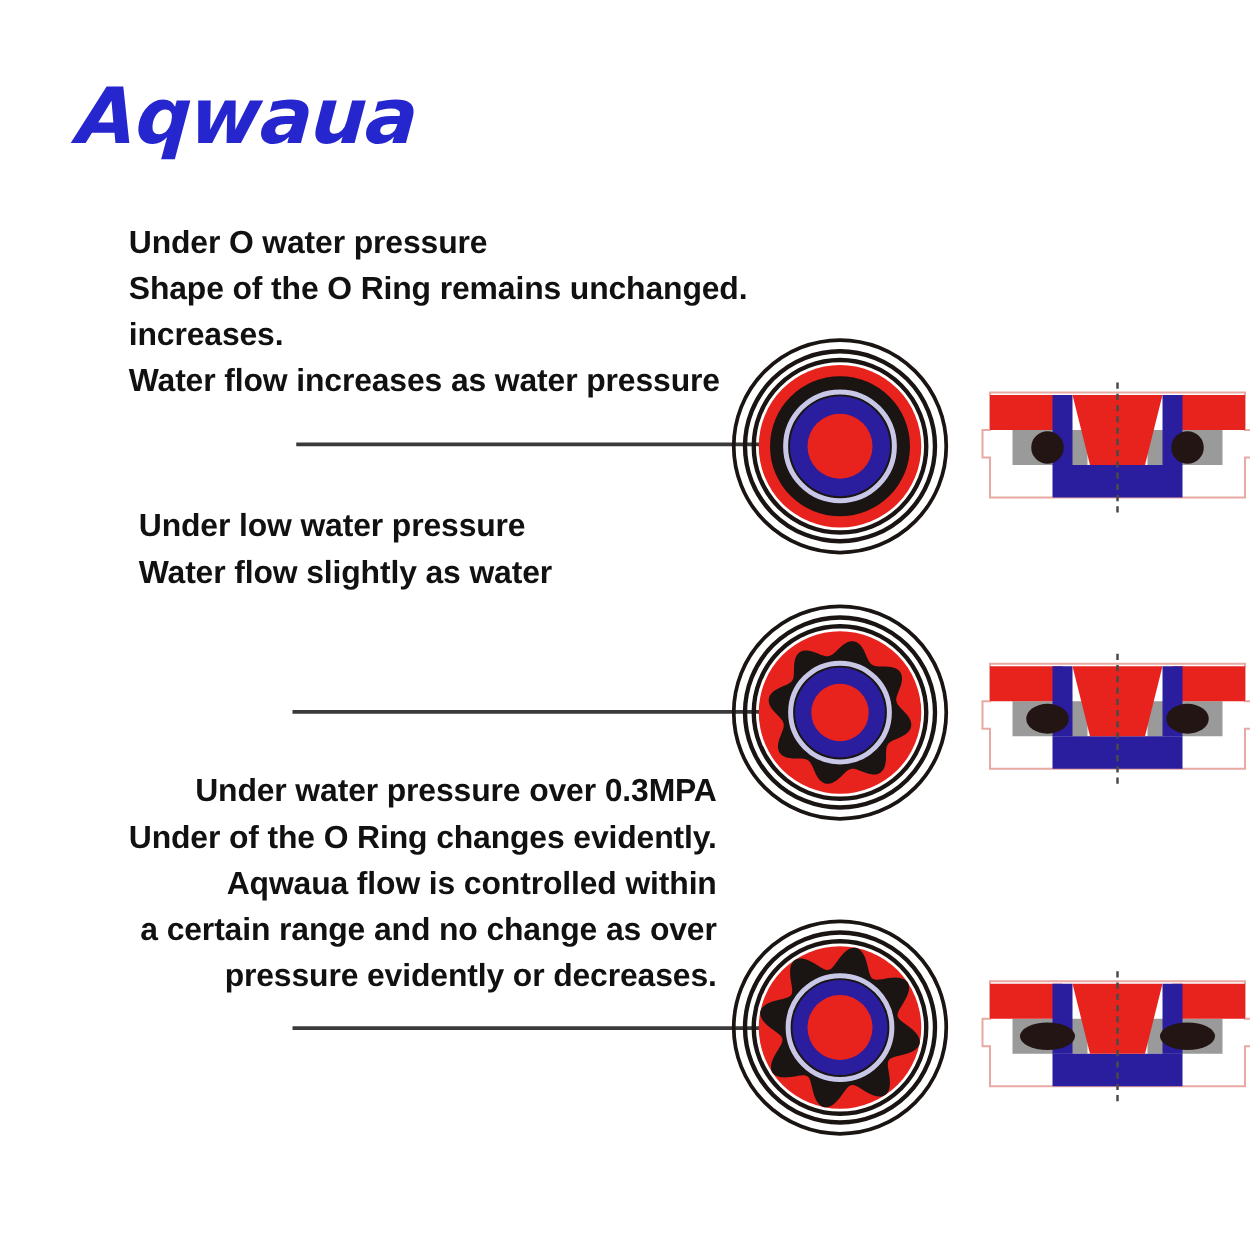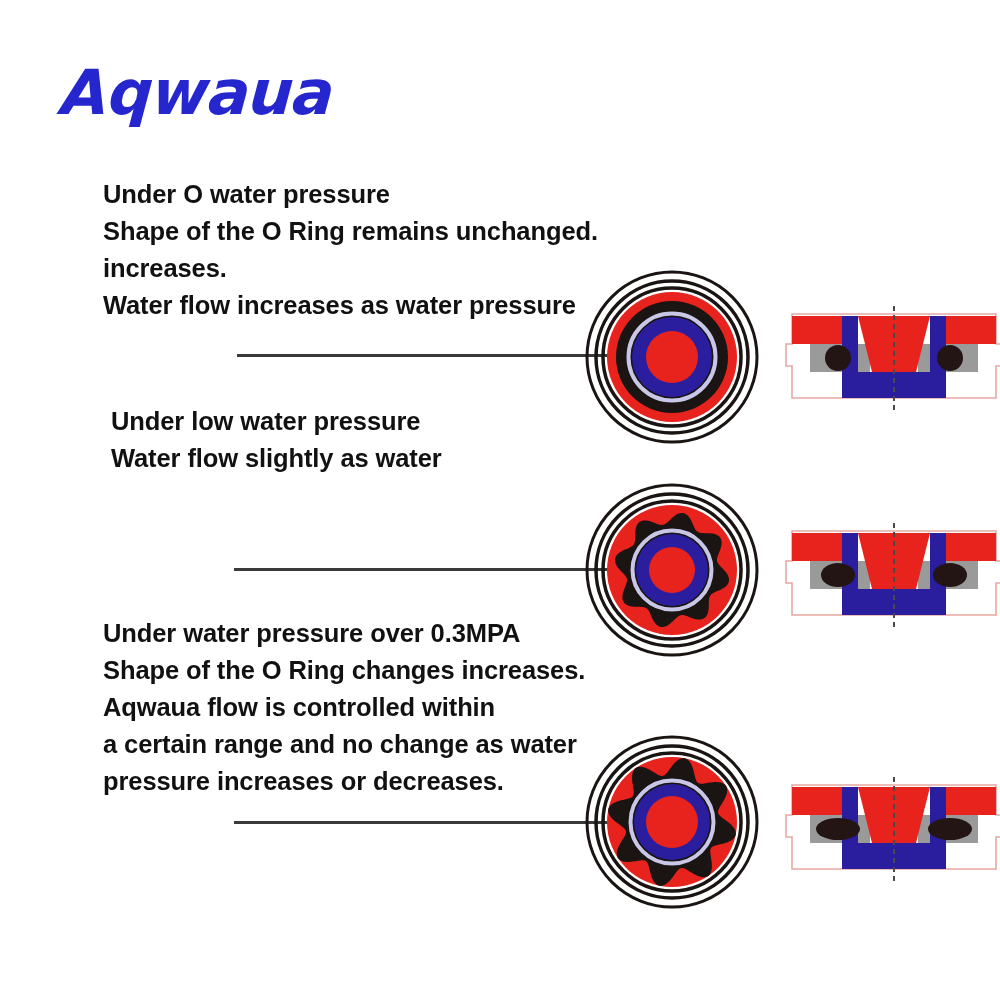--- a/index.html
+++ b/index.html
@@ -42,7 +42,7 @@
 
   #block-1 { left:103px; top:176px; }
   #block-2 { left:87px; top:403px;margin-left:24px; }
-  #block-3 { left:103px; top:615px; }
+  #block-3 { left:103px; top:615px;text-align:right; }
 
   
   .leader {

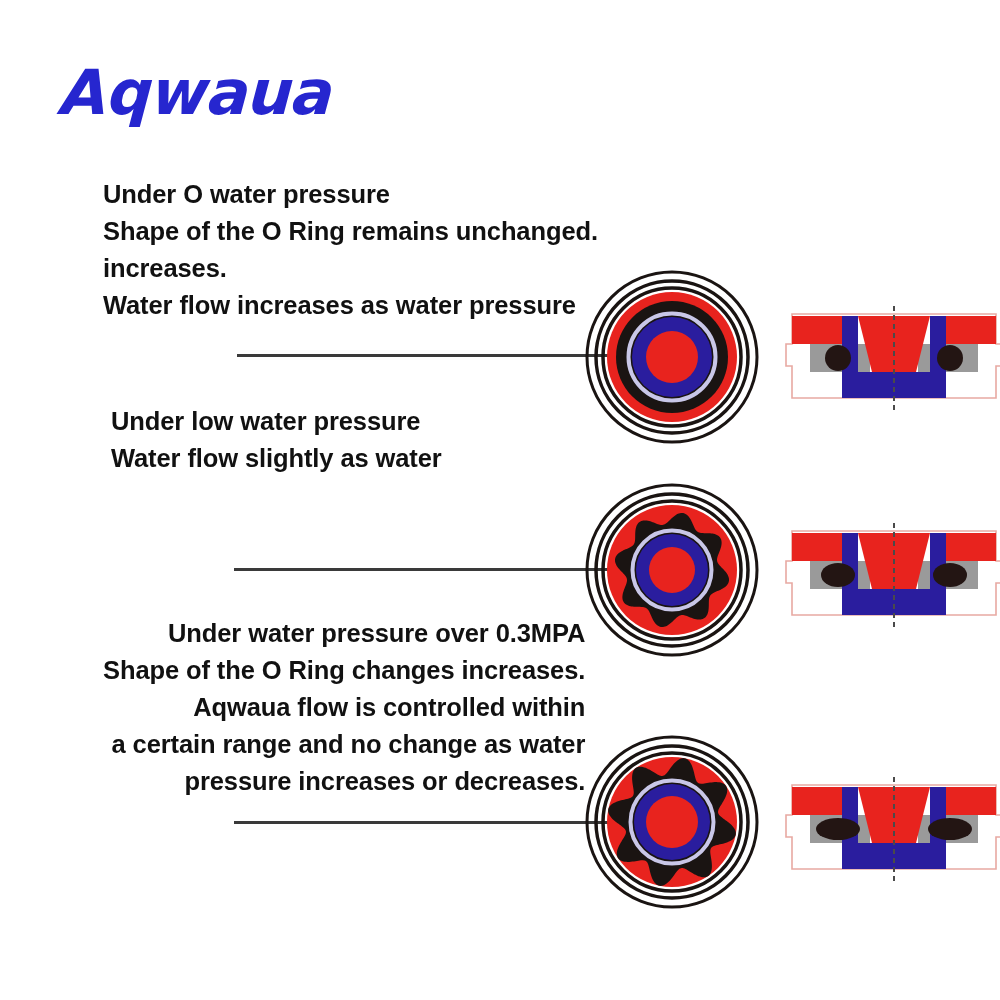--- a/index.html
+++ b/index.html
@@ -95,7 +95,7 @@
 
   <div class="text-block" id="block-3">
     <span class="line">Under water pressure over 0.3MPA</span>
-    <span class="line">Shape of the O Ring changes increases.</span>
+    <span class="line">Under of the O Ring changes evidently.</span>
     <span class="line">Aqwaua flow is controlled within</span>
     <span class="line">a certain range and no change as water</span>
     <span class="line">pressure increases or decreases.</span>

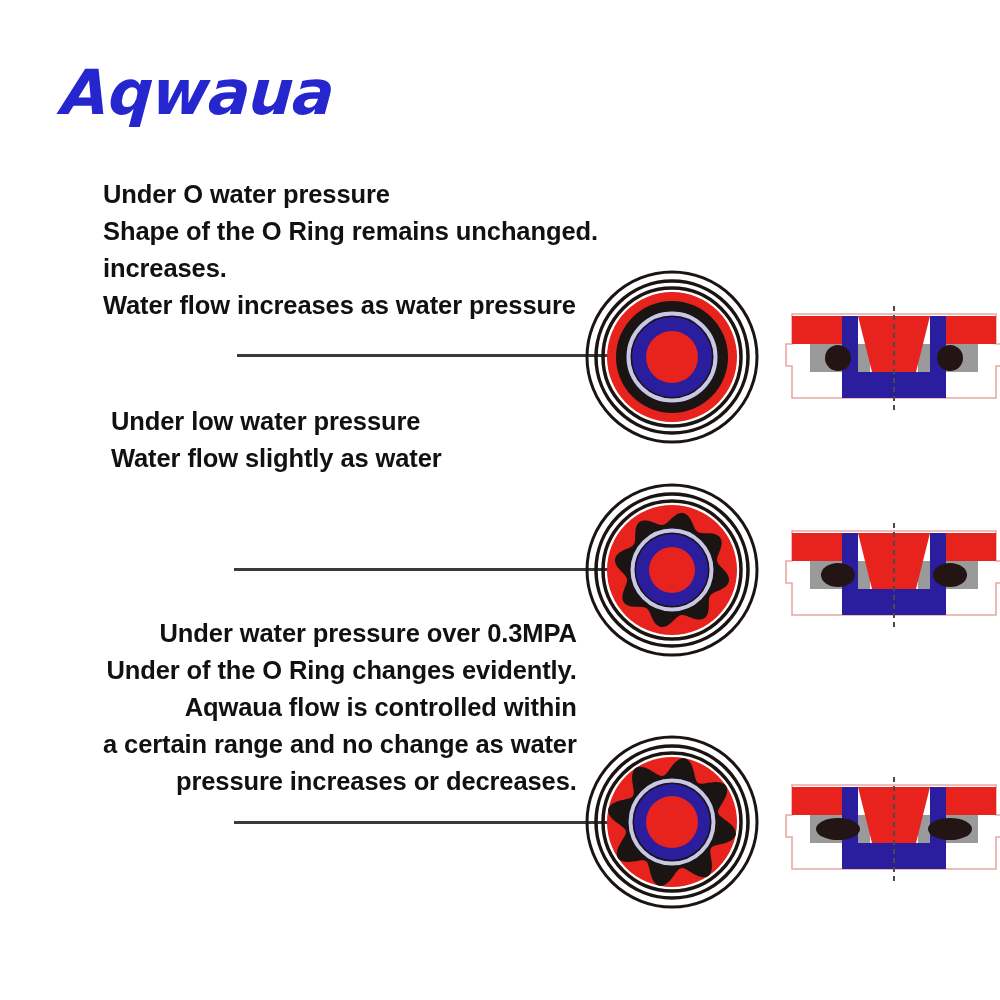--- a/index.html
+++ b/index.html
@@ -97,7 +97,7 @@
     <span class="line">Under water pressure over 0.3MPA</span>
     <span class="line">Under of the O Ring changes evidently.</span>
     <span class="line">Aqwaua flow is controlled within</span>
-    <span class="line">a certain range and no change as water</span>
+    <span class="line">a certain range and no change as over</span>
     <span class="line">pressure increases or decreases.</span>
   </div>
 

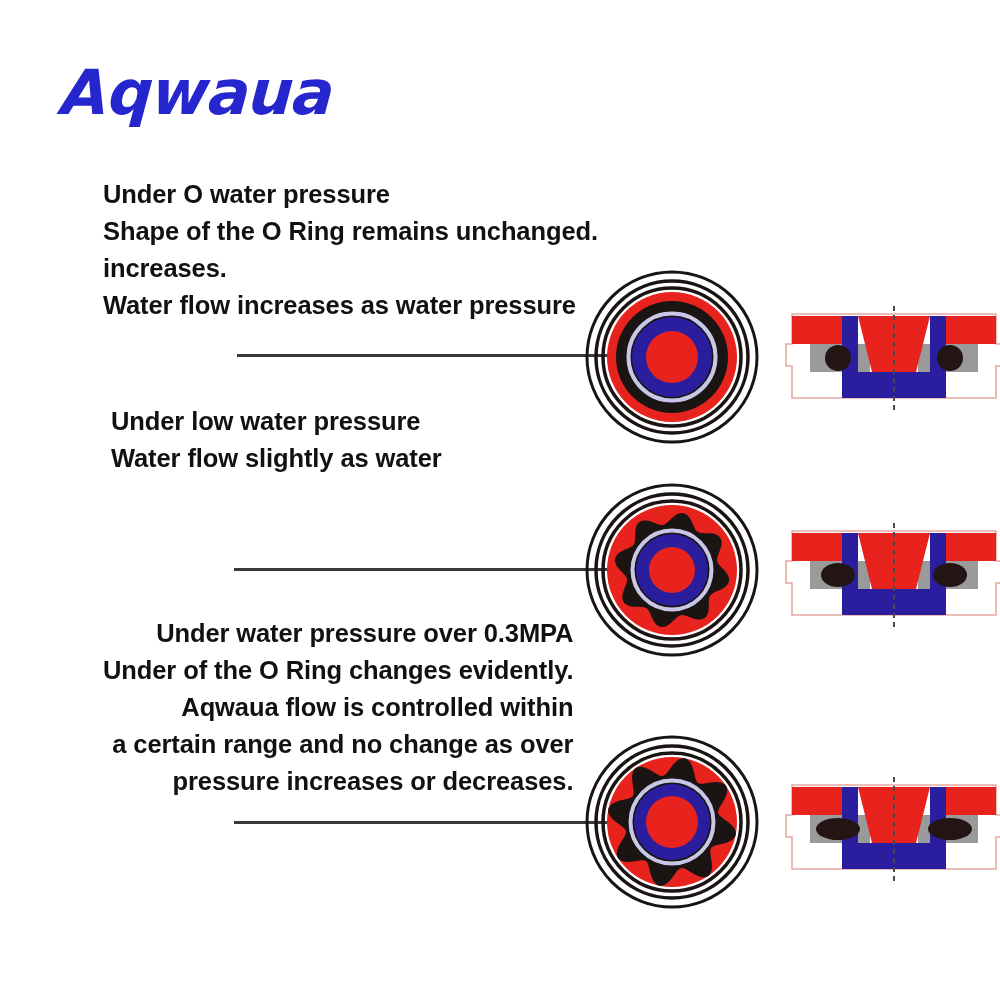--- a/index.html
+++ b/index.html
@@ -98,7 +98,7 @@
     <span class="line">Under of the O Ring changes evidently.</span>
     <span class="line">Aqwaua flow is controlled within</span>
     <span class="line">a certain range and no change as over</span>
-    <span class="line">pressure increases or decreases.</span>
+    <span class="line">pressure evidently or decreases.</span>
   </div>
 
   <div class="leader" id="leader-1"></div>

